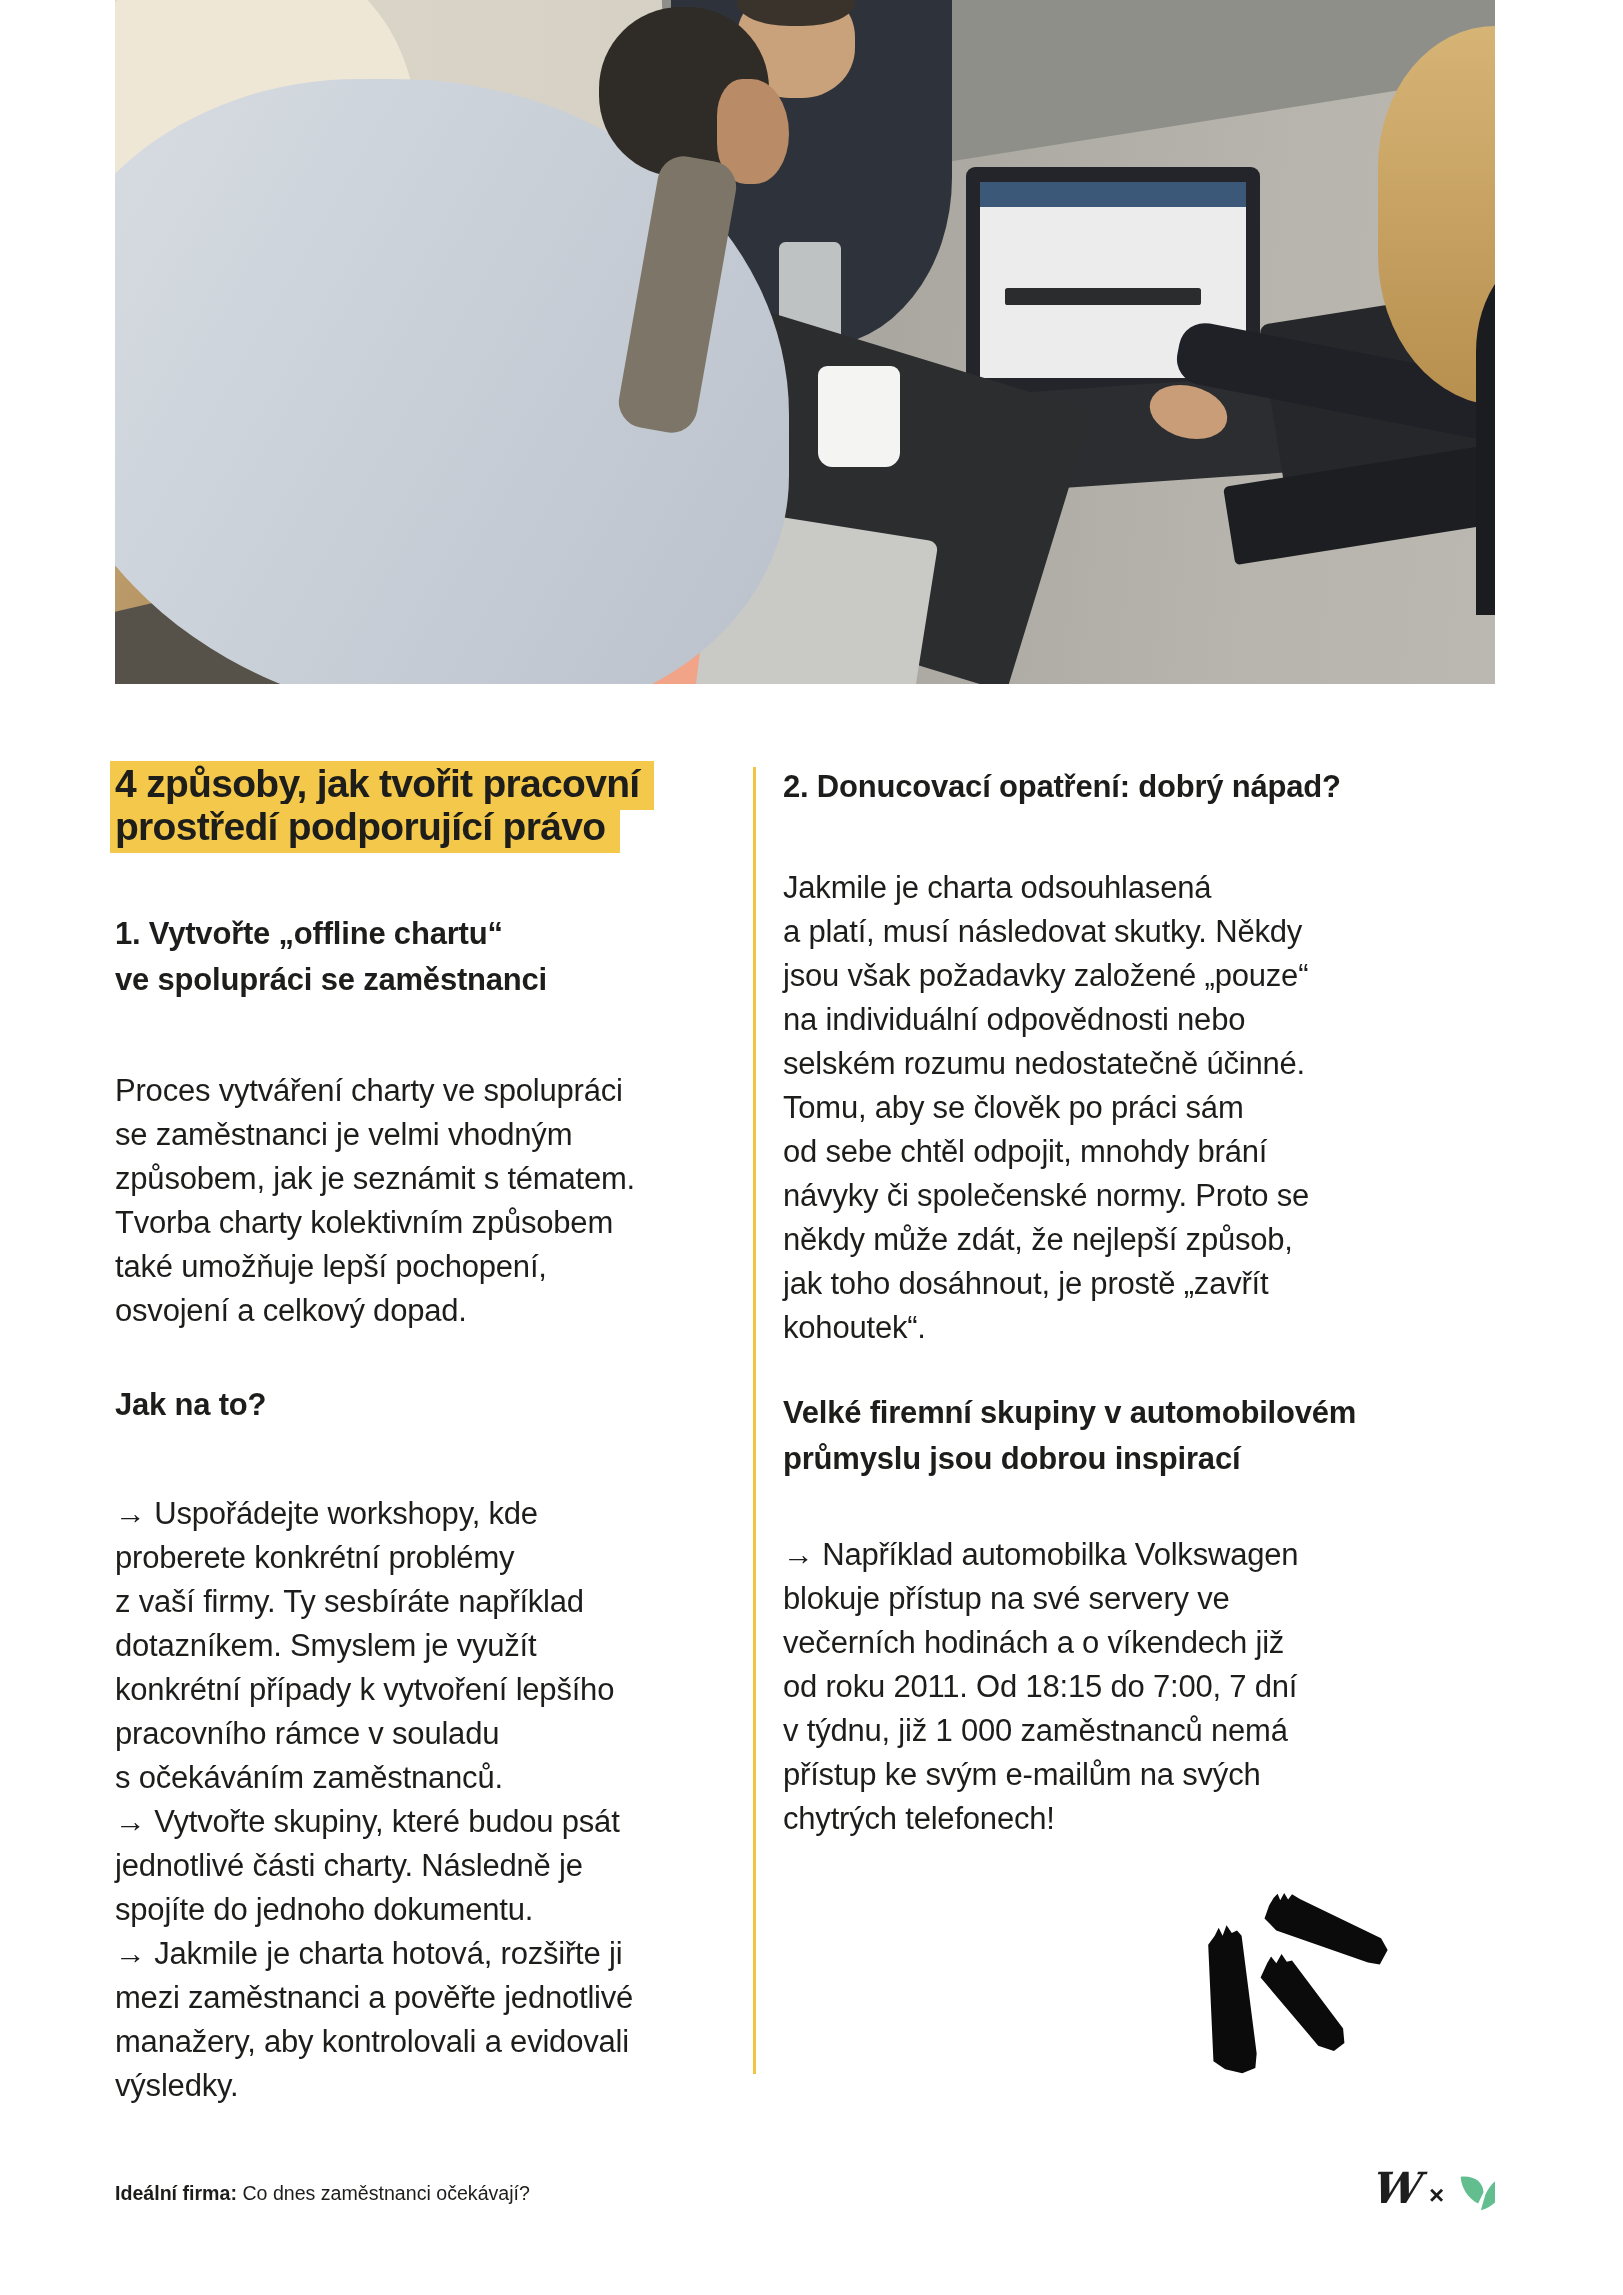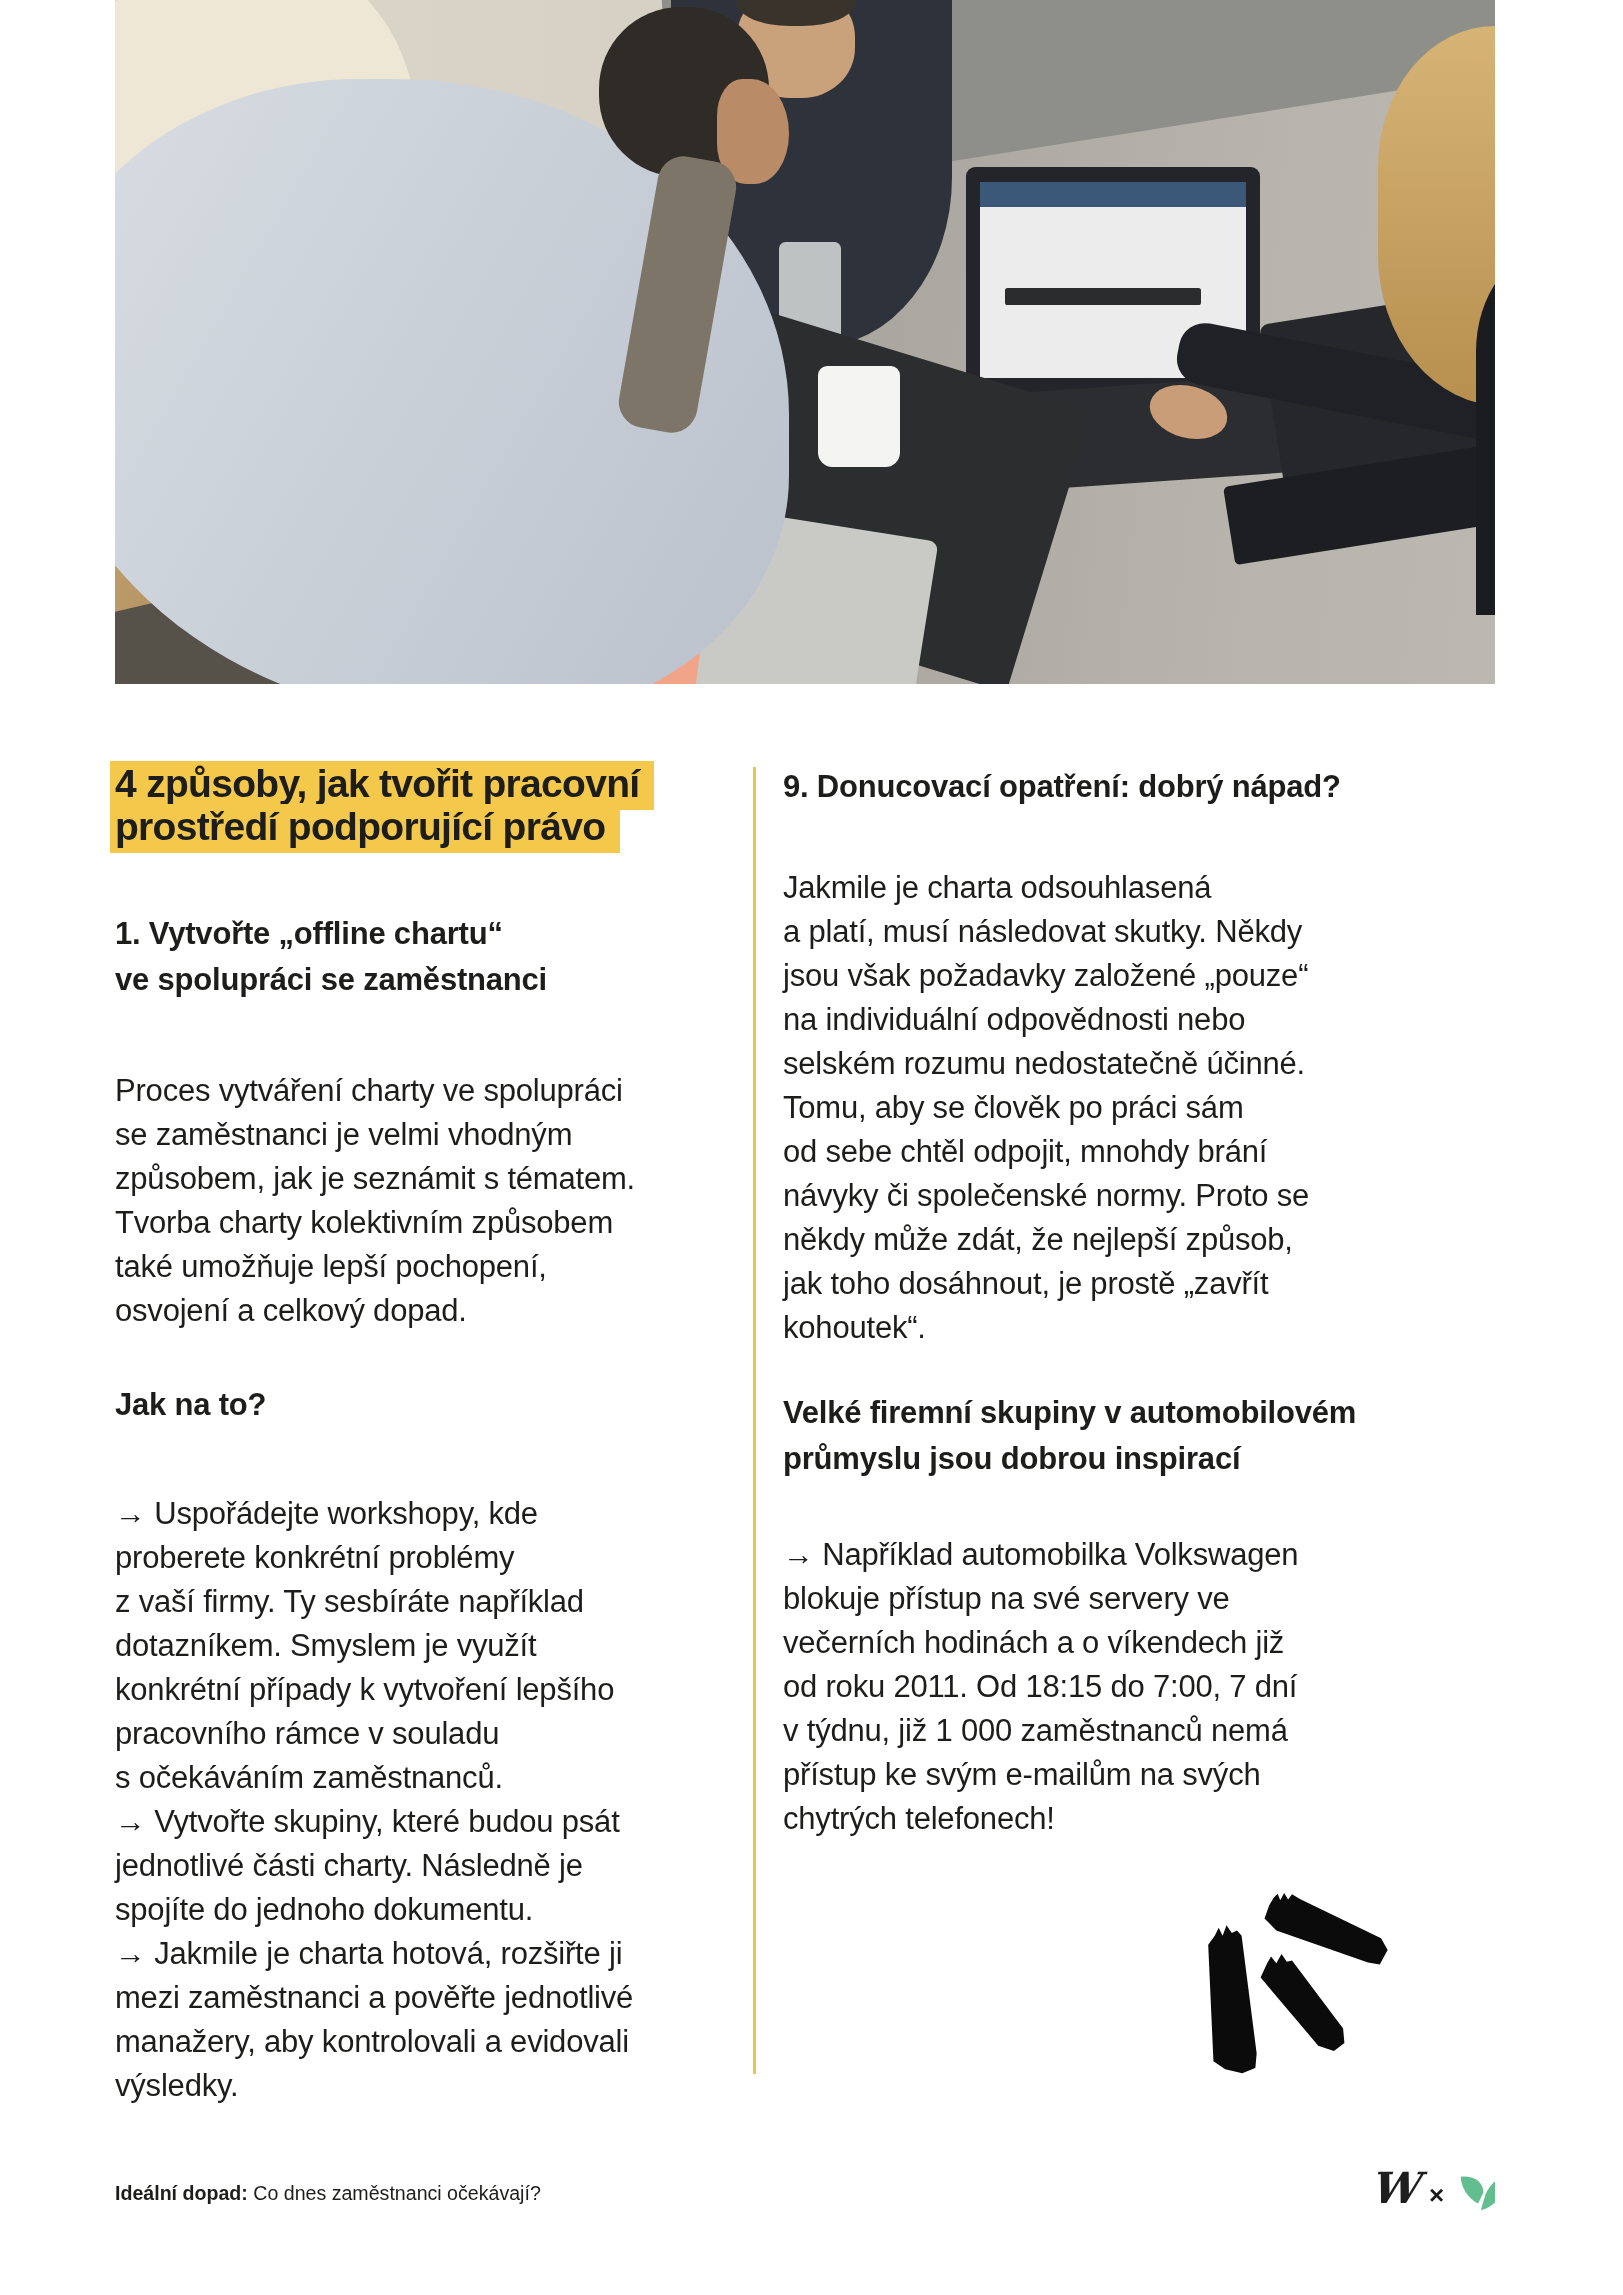--- a/index.html
+++ b/index.html
@@ -143,7 +143,7 @@
 manažery, aby kontrolovali a evidovali
 výsledky.</div>
 
-  <div class="col-right subhead" style="top:764px;">9. Donucovací opatření: dobrý nápad?</div>
+  <div class="col-right subhead" style="top:764px;">2. Donucovací opatření: dobrý nápad?</div>
 
   <div class="col-right body-text" style="top:858px;margin-top:8px;">Jakmile je charta odsouhlasená
 a platí, musí následovat skutky. Někdy

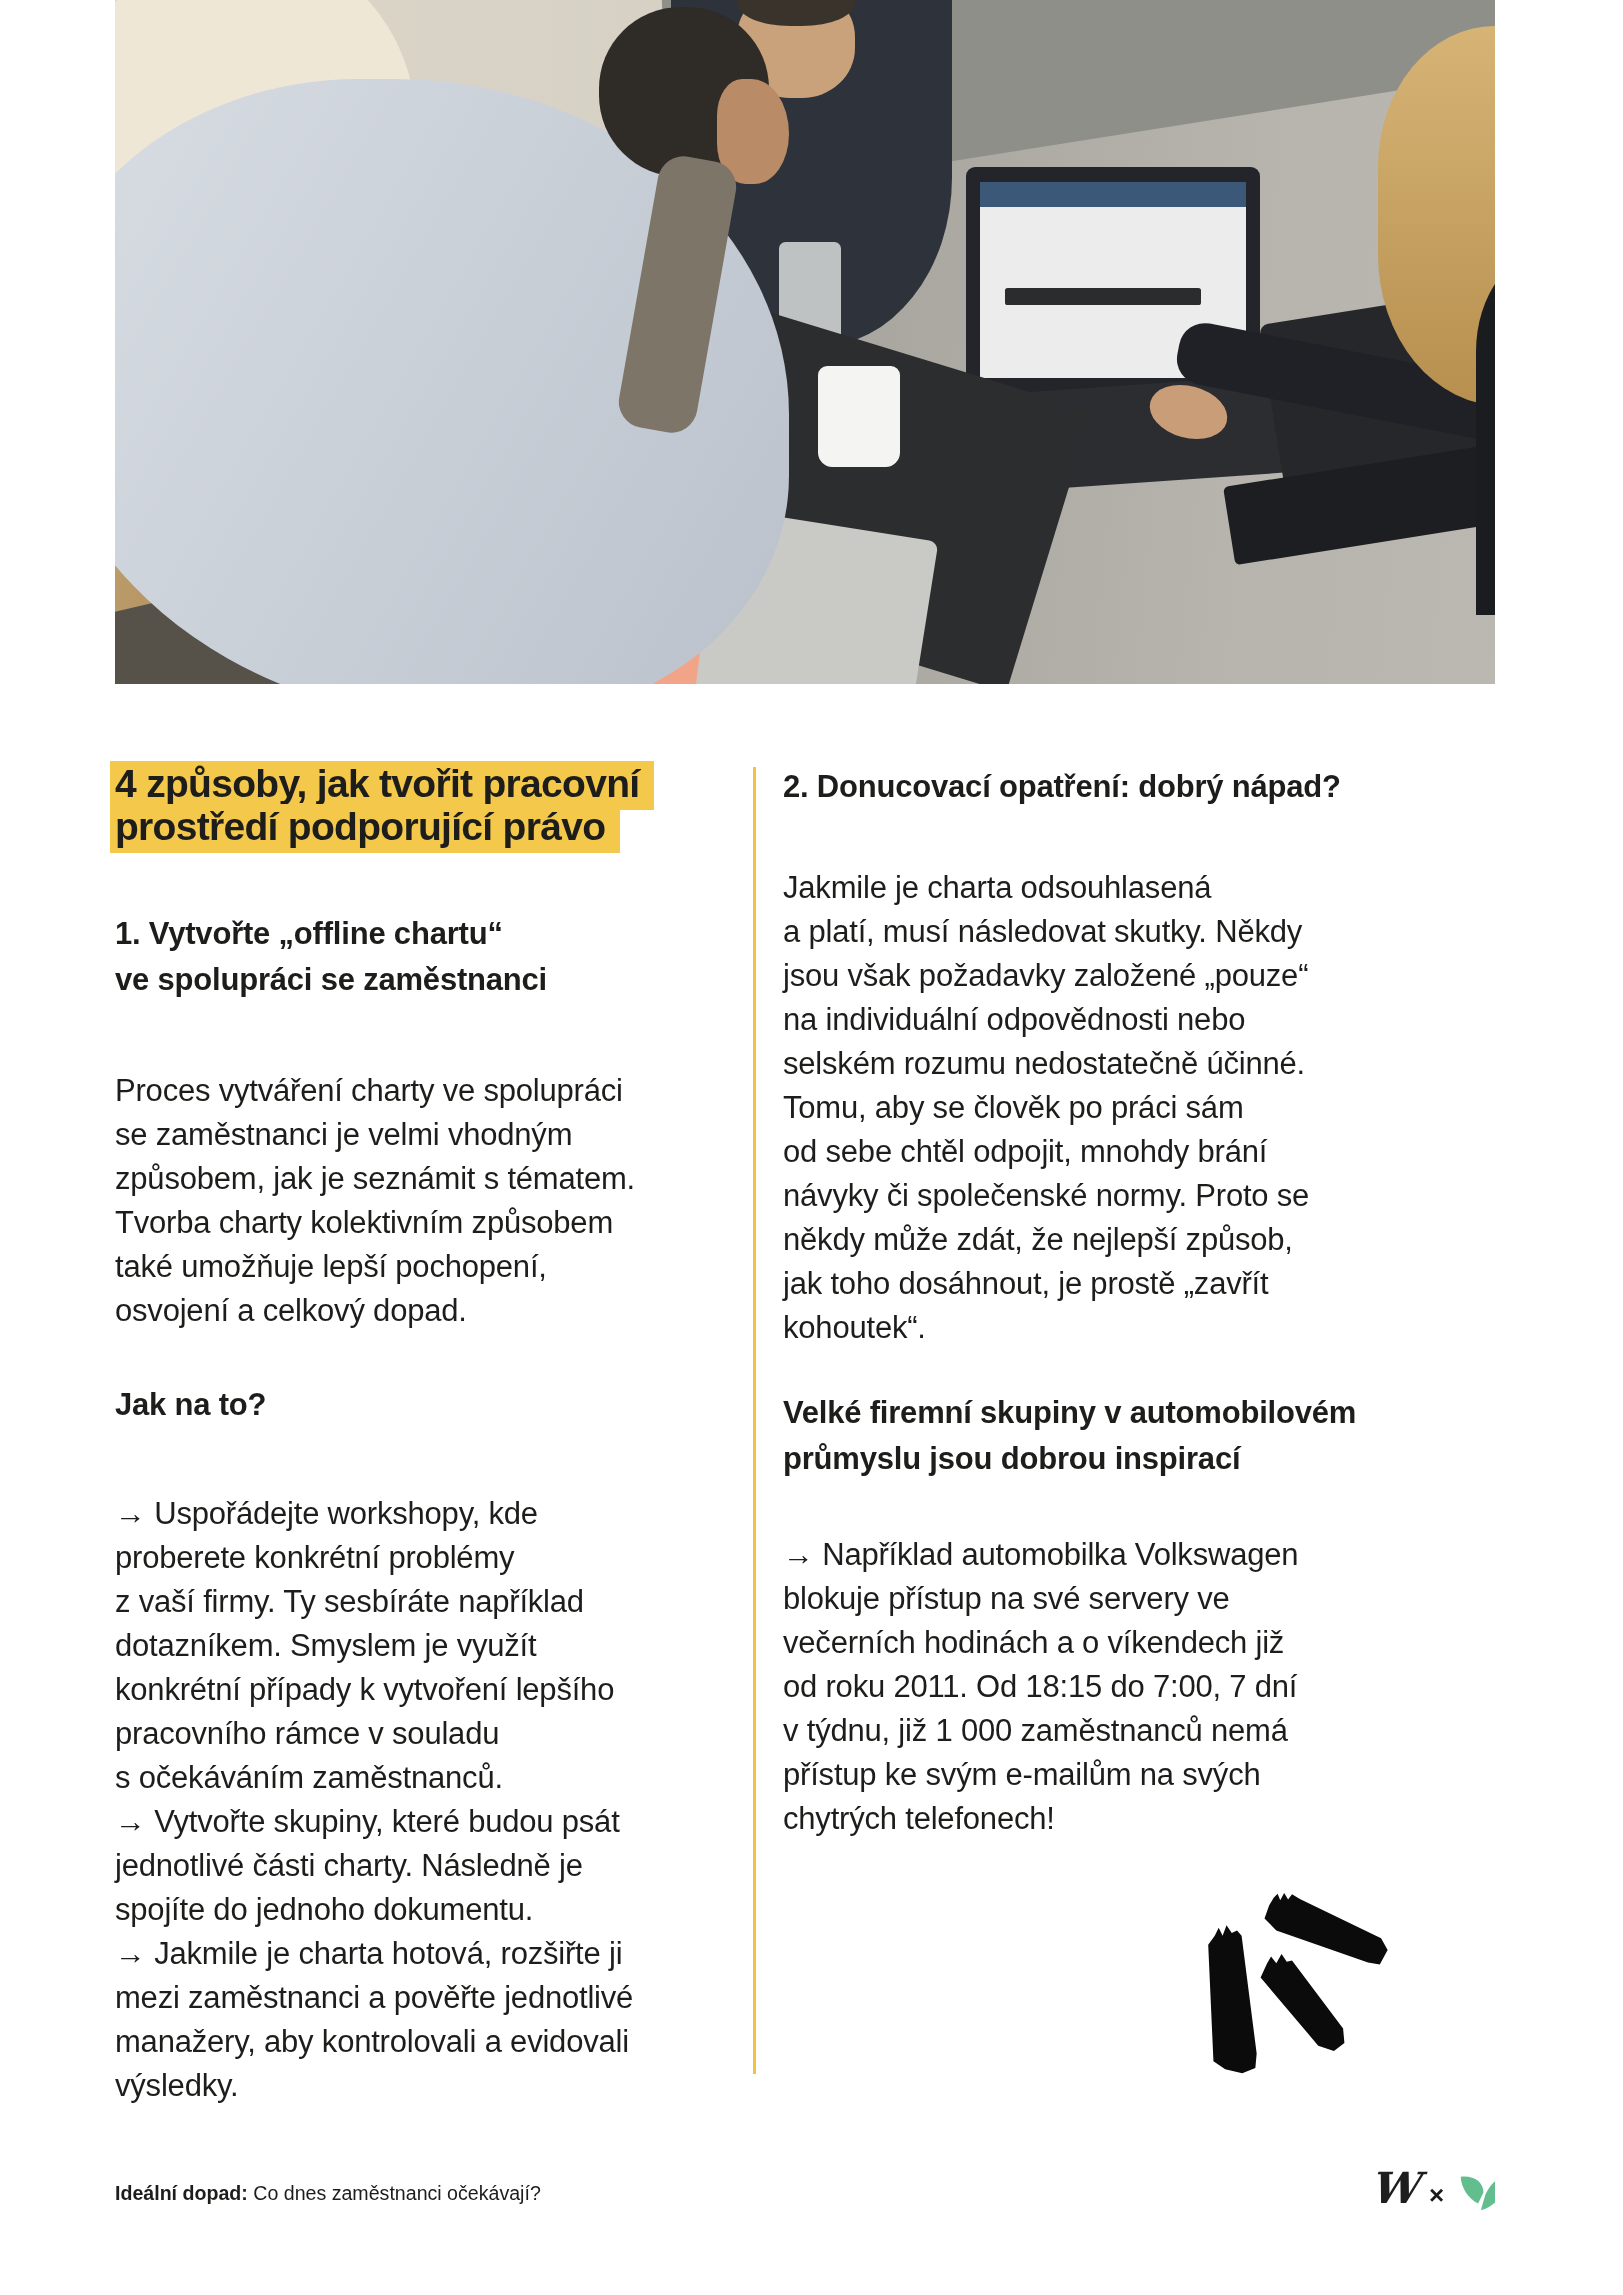--- a/index.html
+++ b/index.html
@@ -175,7 +175,7 @@
   </svg>
 
   <div class="footer-text">
-    <b>Ideální dopad:</b><span> Co dnes zaměstnanci očekávají?</span>
+    <b>Ideální firma:</b><span> Co dnes zaměstnanci očekávají?</span>
   </div>
 
   <div class="logos">

